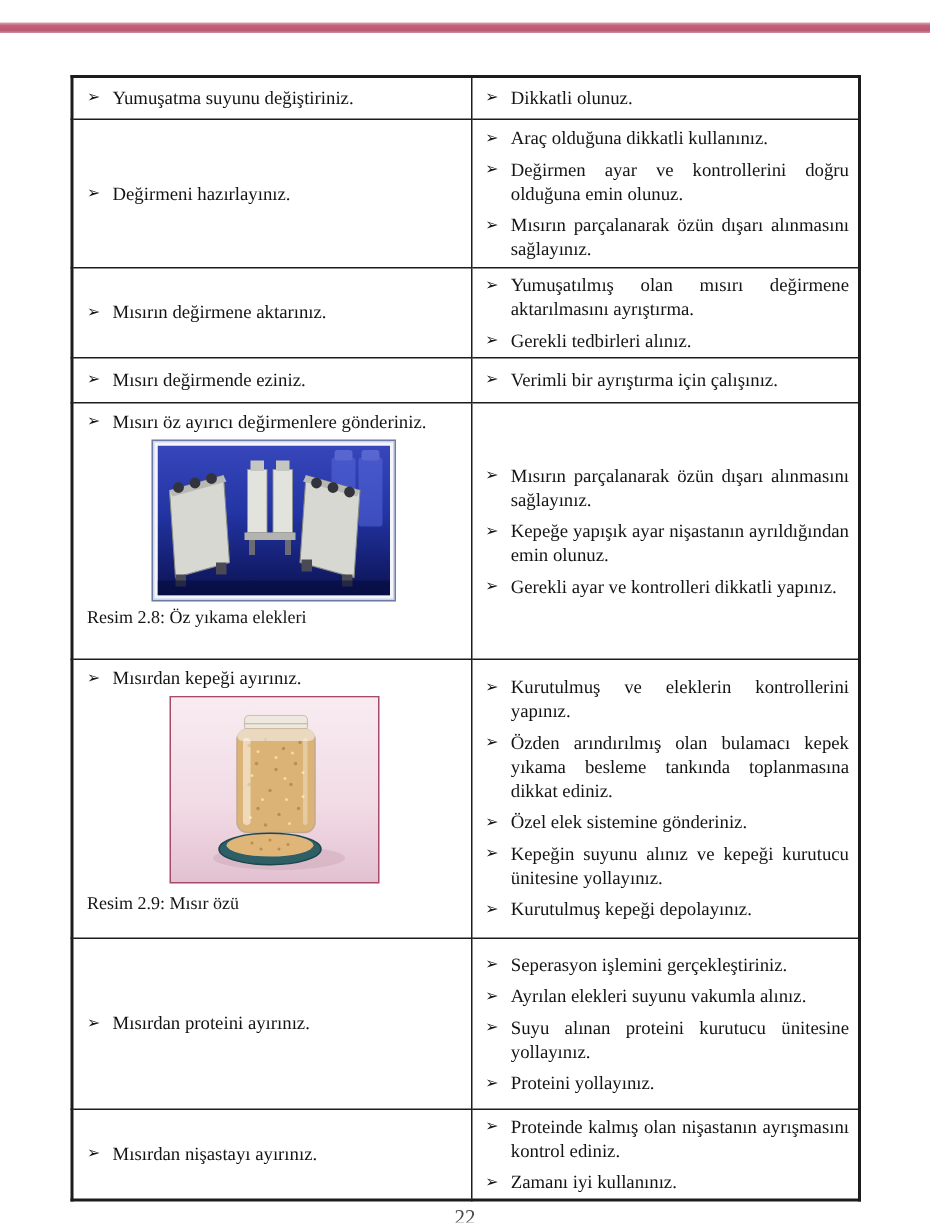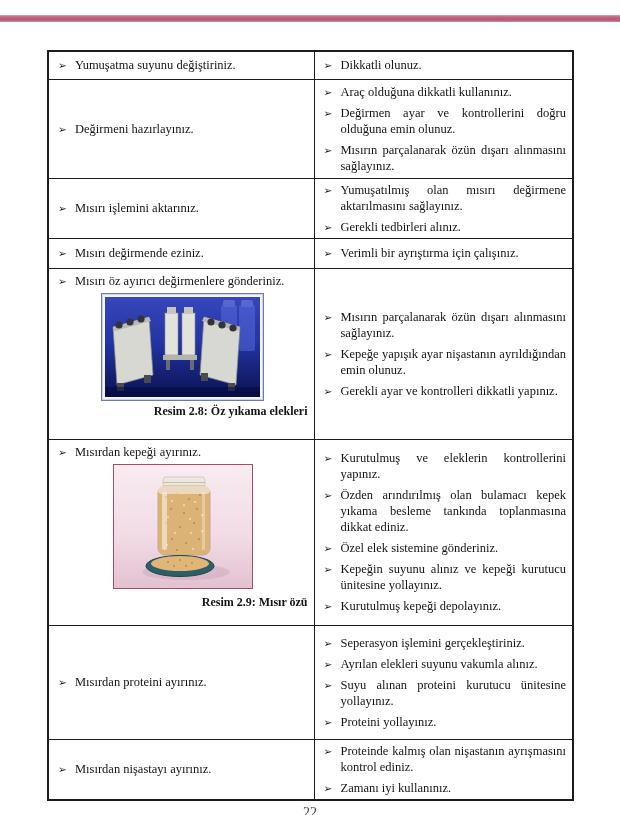--- a/index.html
+++ b/index.html
@@ -94,7 +94,7 @@
       <div class="item"><span class="b">➢</span><span class="t">Mısırı işlemini aktarınız.</span></div>
     </td>
     <td>
-      <div class="item"><span class="b">➢</span><span class="t">Yumuşatılmış olan mısırı değirmene aktarılmasını sağlayınız.</span></div>
+      <div class="item"><span class="b">➢</span><span class="t">Yumuşatılmış olan mısırı değirmene aktarılmasını ayrıştırma.</span></div>
       <div class="item"><span class="b">➢</span><span class="t">Gerekli tedbirleri alınız.</span></div>
     </td>
   </tr>

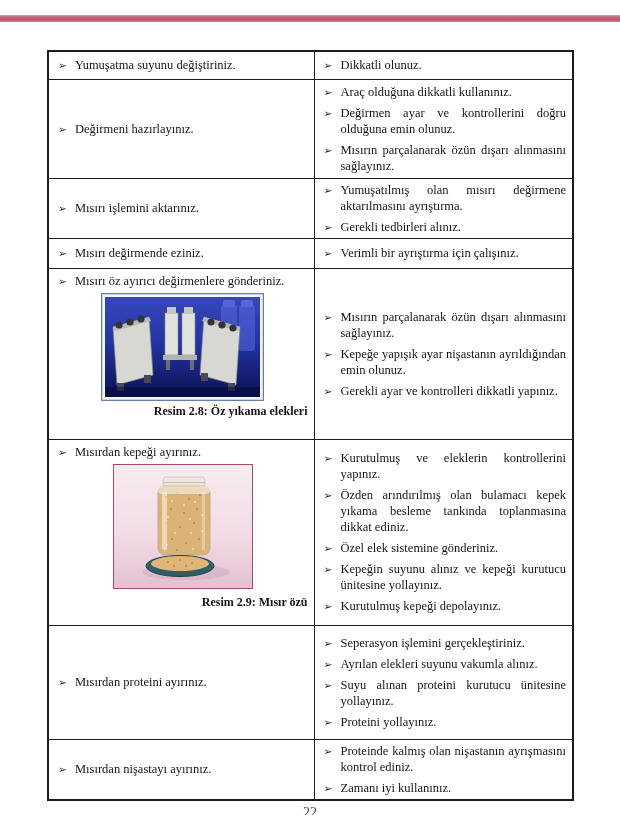--- a/index.html
+++ b/index.html
@@ -91,7 +91,7 @@
 
   <tr>
     <td>
-      <div class="item"><span class="b">➢</span><span class="t">Mısırı işlemini aktarınız.</span></div>
+      <div class="item"><span class="b">➢</span><span class="t">Mısırın değirmene aktarınız.</span></div>
     </td>
     <td>
       <div class="item"><span class="b">➢</span><span class="t">Yumuşatılmış olan mısırı değirmene aktarılmasını ayrıştırma.</span></div>

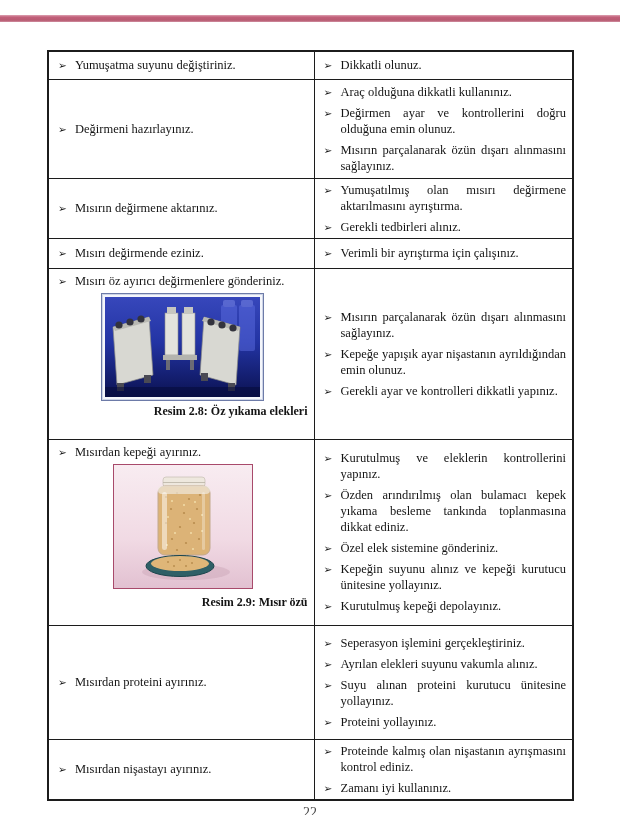--- a/index.html
+++ b/index.html
@@ -48,8 +48,8 @@
   .frame-blue{border:1px solid #6d7ba8;background:#f4f6fb;padding:3px;box-shadow:0 0 0 1px #cdd4e6 inset;}
   .frame-pink{border:1px solid #a84a6b;}
   .caption{
-    font-weight:bold;font-size:12px;line-height:15px;margin-top:3px;
-    text-align:right;
+    font-weight:normal;font-size:12px;line-height:15px;margin-top:3px;
+    text-align:left;
   }
   .page-number{
     position:absolute;left:0;right:0;top:805px;

